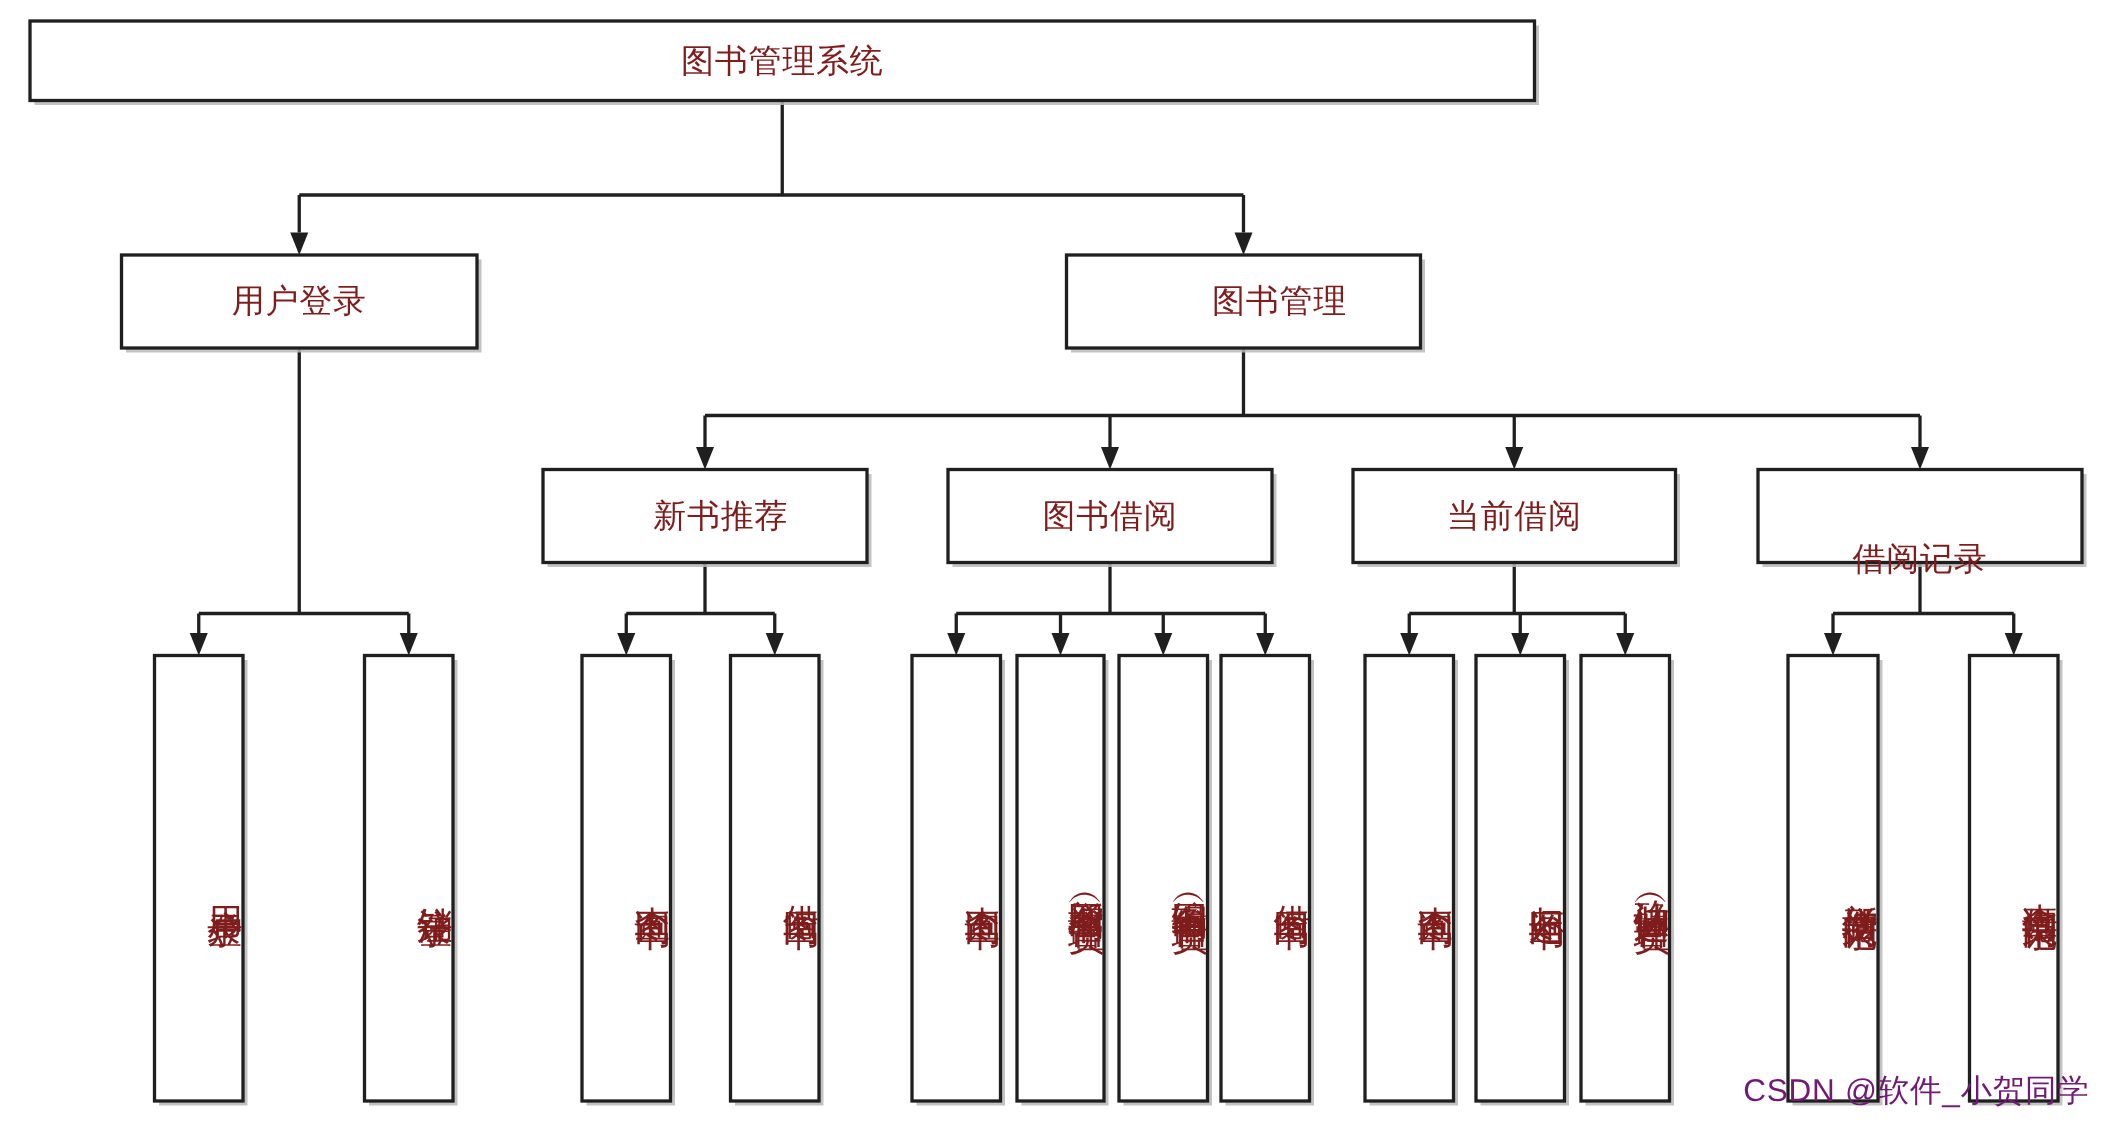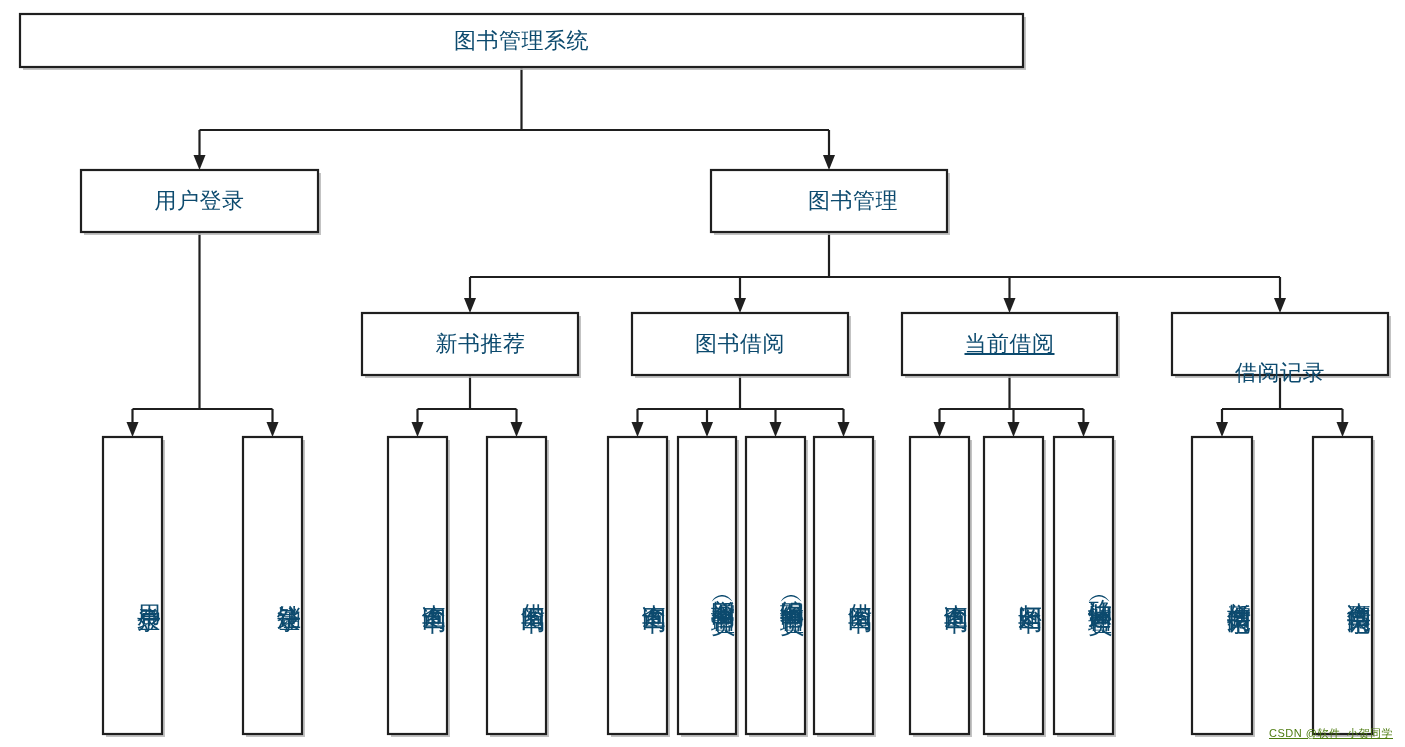--- a/index.html
+++ b/index.html
@@ -50,7 +50,7 @@
     display: flex;
     align-items: center;
     justify-content: center;
-    color: #0c4a6e;
+    color: #7f1d1d;
     font-family: "Liberation Sans", "DejaVu Sans", sans-serif;
     pointer-events: none;
     box-sizing: border-box;

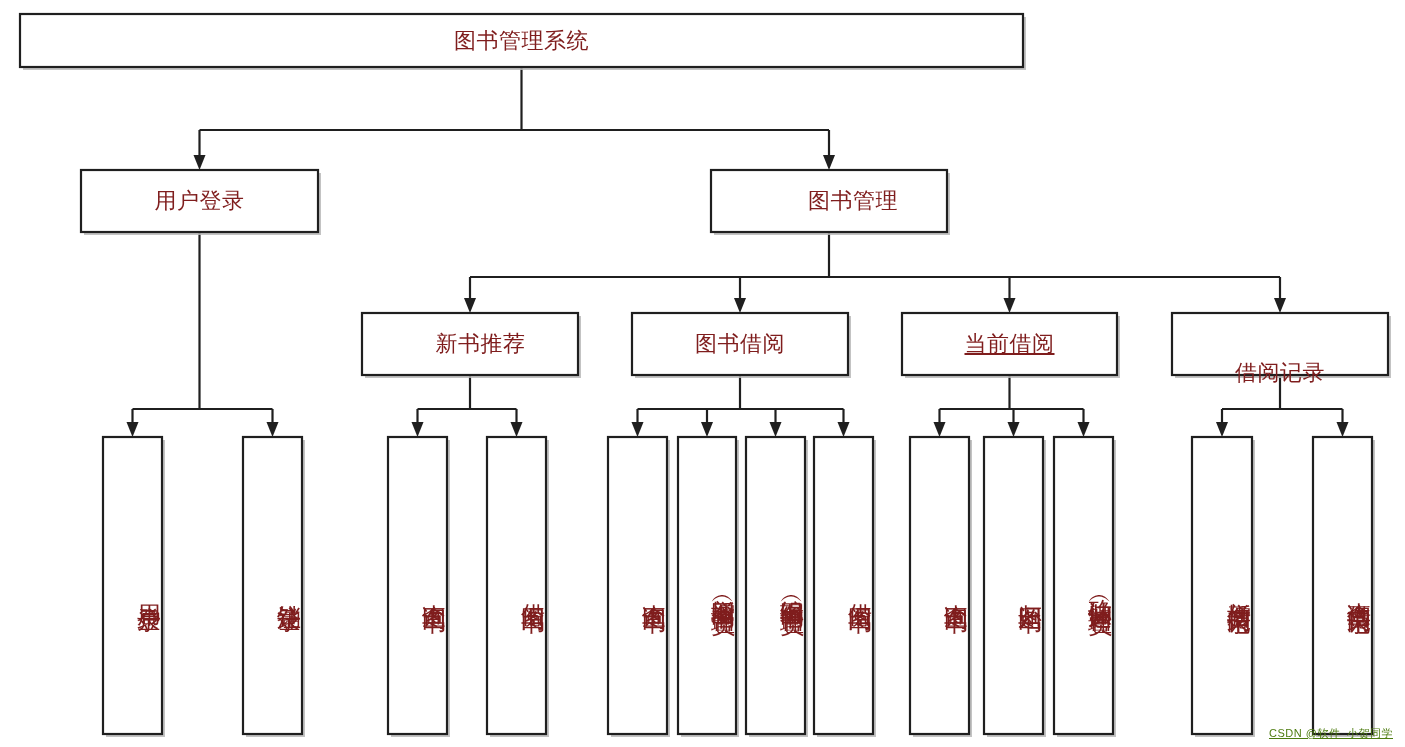--- a/index.html
+++ b/index.html
@@ -192,7 +192,7 @@
       <div class="node-label horizontal" style="left: 711px; top: 170px; width: 236px; height: 62px; padding-left: 48px;">图书管理</div>
       <div class="node-label horizontal" style="left: 362px; top: 313px; width: 216px; height: 62px; padding-left: 21px;">新书推荐</div>
       <div class="node-label horizontal" style="left: 632px; top: 313px; width: 216px; height: 62px;">图书借阅</div>
-      <div class="node-label horizontal" style="left: 902px; top: 313px; width: 215px; height: 62px; text-decoration: underline;">当前借阅</div>
+      <div class="node-label horizontal" style="left: 902px; top: 313px; width: 215px; height: 62px;">当前借阅</div>
       <div class="node-label horizontal" style="left: 1172px; top: 313px; width: 216px; height: 75px; margin-top: 22px;">借阅记录</div>
       <div class="node-label vertical" style="left: 103px; top: 437px; width: 59px; height: 297px;">用户登录</div>
       <div class="node-label vertical" style="left: 243px; top: 437px; width: 59px; height: 297px;">注销登录</div>

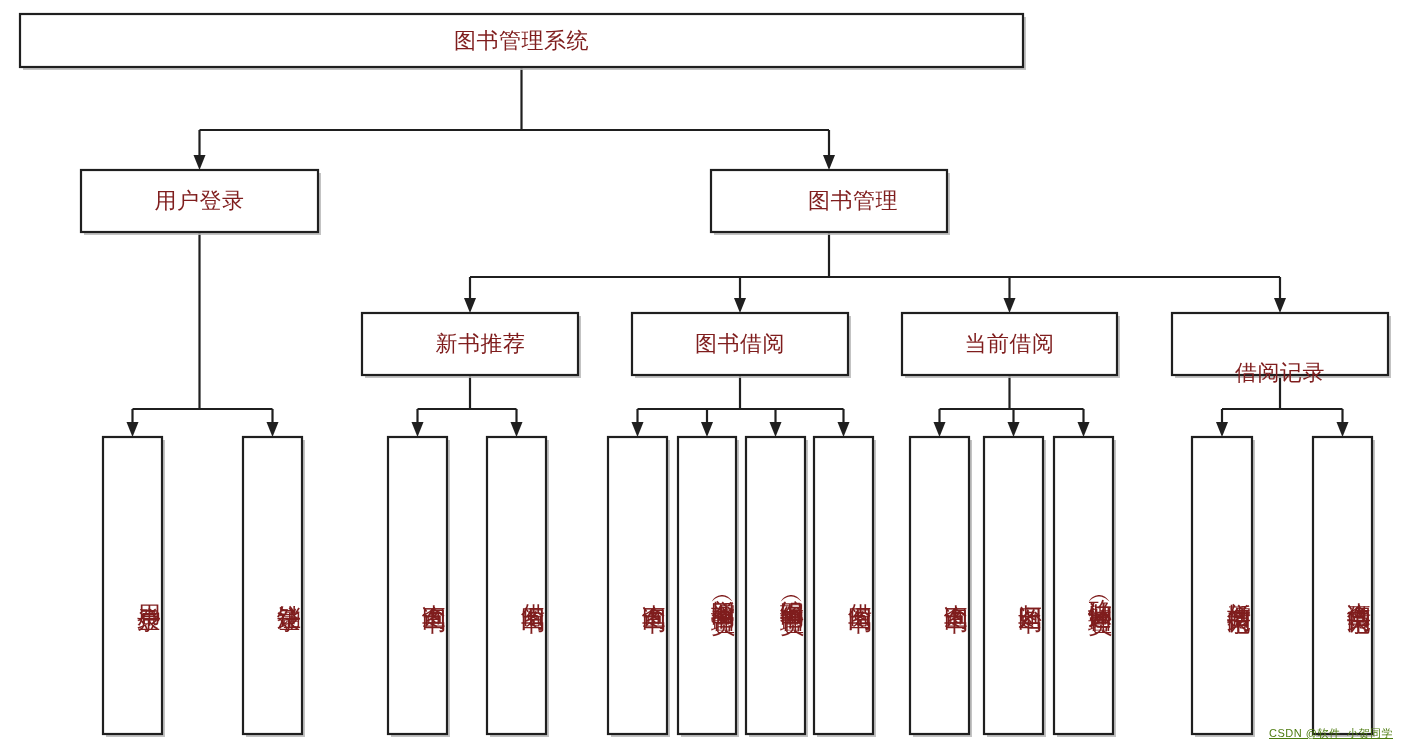--- a/index.html
+++ b/index.html
@@ -74,12 +74,11 @@
     position: absolute;
     right: 12px;
     bottom: 6px;
-    font-size: 11px;
-    color: #4d7c0f;
+    font-size: 21px;
+    color: #701a75;
     font-family: "Liberation Sans", "DejaVu Sans", sans-serif;
     white-space: nowrap;
     letter-spacing: 0.5px;
-    text-decoration: underline;
   }
 </style>
 </head>

